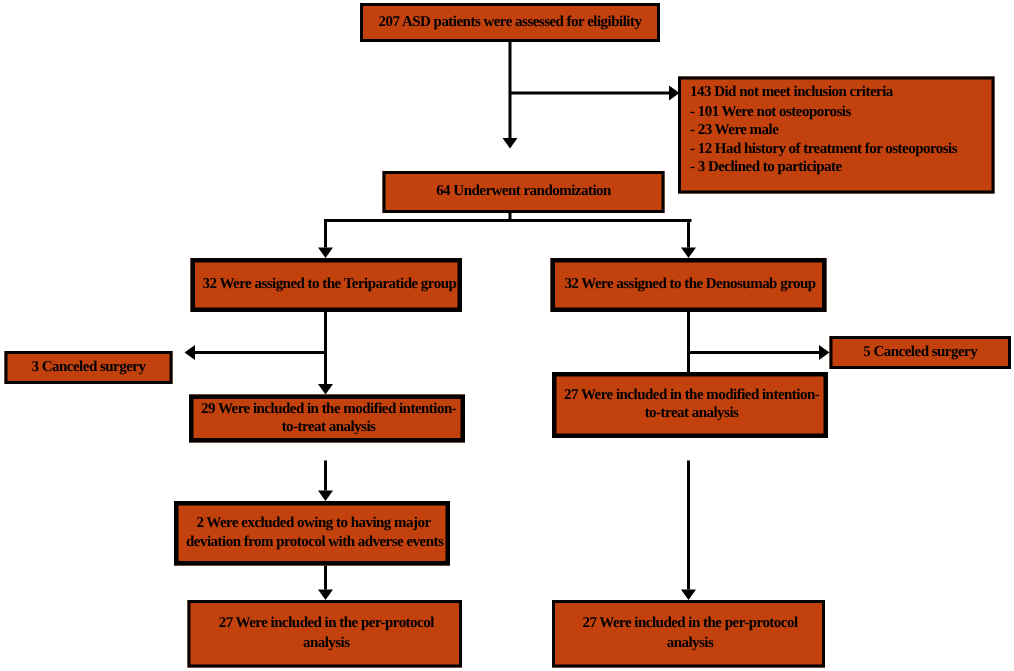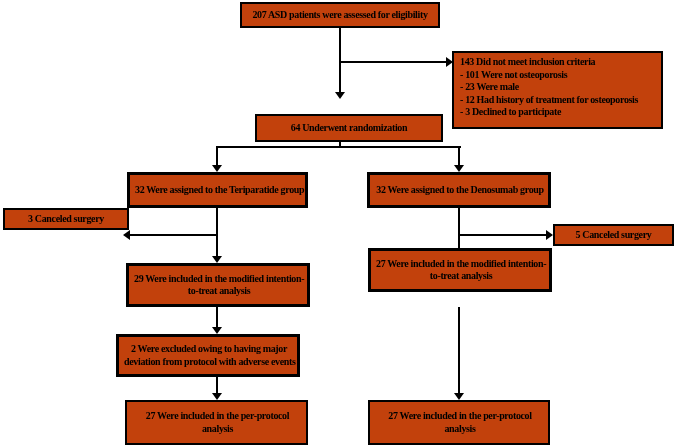--- a/index.html
+++ b/index.html
@@ -85,7 +85,7 @@
     <div class="nowrap">32 Were assigned to the Denosumab group</div>
   </div>
 
-  <div class="box center" style="left:3px;top:208px;width:126px;height:22px;">
+  <div class="box center" style="left:3px;top:234px;width:112px;height:22px;">
     <span class="nowrap">3 Canceled surgery</span>
   </div>
 

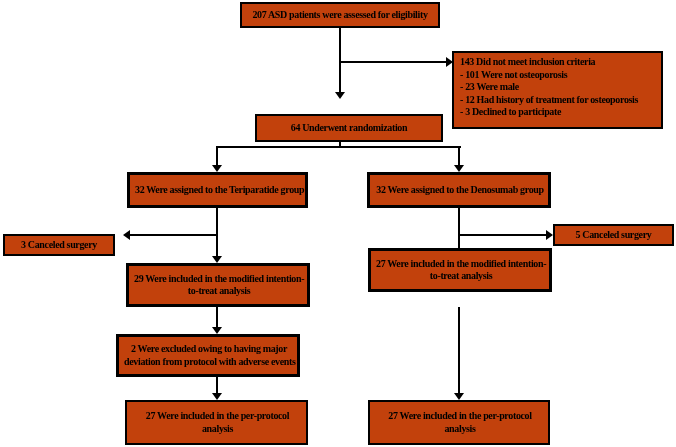--- a/index.html
+++ b/index.html
@@ -93,7 +93,7 @@
     <span class="nowrap">5 Canceled surgery</span>
   </div>
 
-  <div class="box b3 vleft" style="left:126px;top:263px;width:184px;height:44px;">
+  <div class="box b3 vleft" style="left:126px;top:263px;width:184px;height:32px;">
     <div class="nowrap">29 Were included in the modified intention-</div>
     <div class="nowrap">to-treat analysis</div>
   </div>

